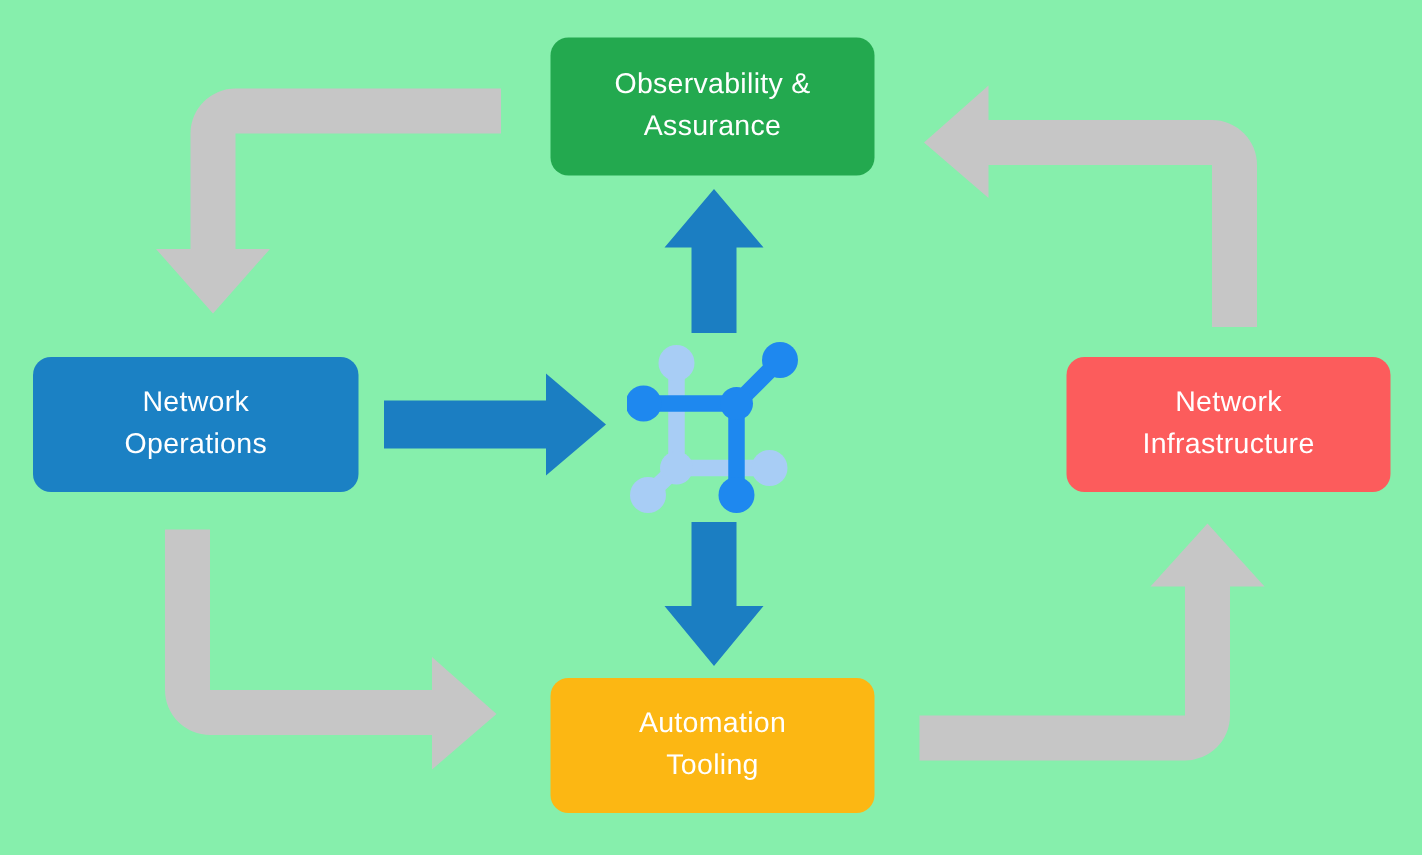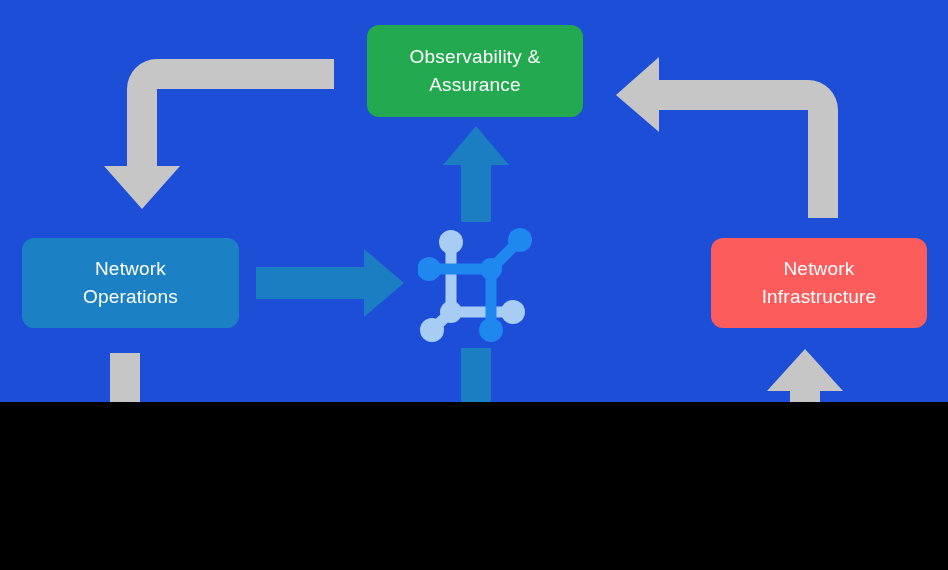--- a/index.html
+++ b/index.html
@@ -10,8 +10,8 @@
   #canvas {
     position: relative;
     width: 948px;
-    height: 402px;
-    background: #1d4ed8;
+    height: 570px;
+    background: #86efac;
     overflow: hidden;
     font-family: "Liberation Sans", sans-serif;
   }

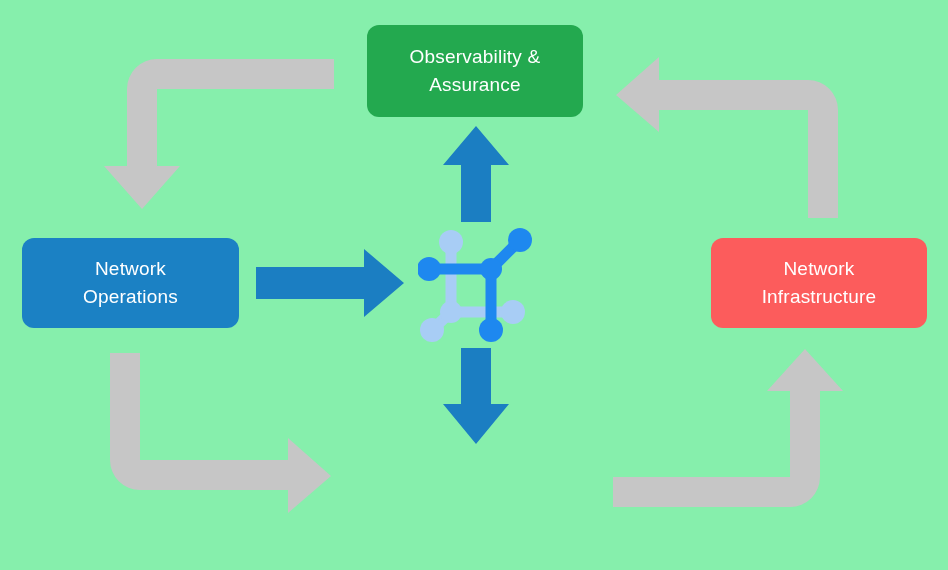--- a/index.html
+++ b/index.html
@@ -122,6 +122,8 @@
   <div class="node-box" id="box-infrastructure" style="background:#fc5c5c">Network
 Infrastructure</div>
 
+  <div class="node-box" id="box-automation" style="background:#fcb713">Automation
+Tooling</div>
 
   <svg class="arrow-layer" viewBox="0 0 948 570" xmlns="http://www.w3.org/2000/svg">
 

